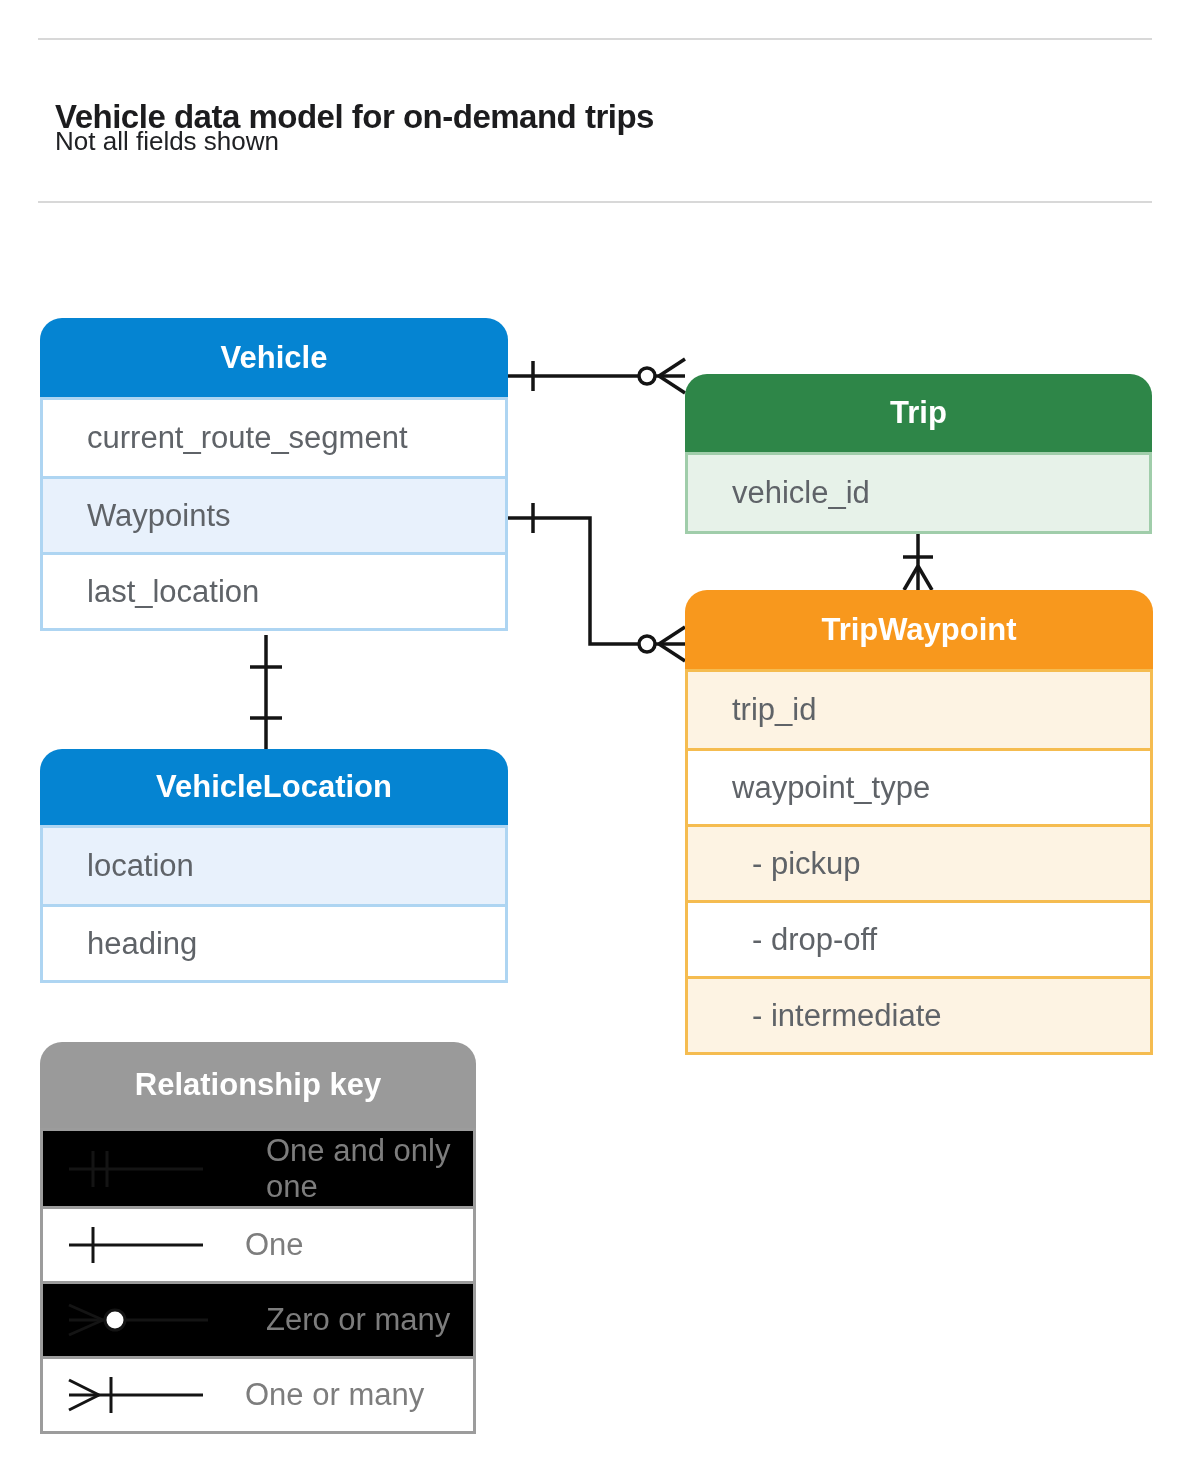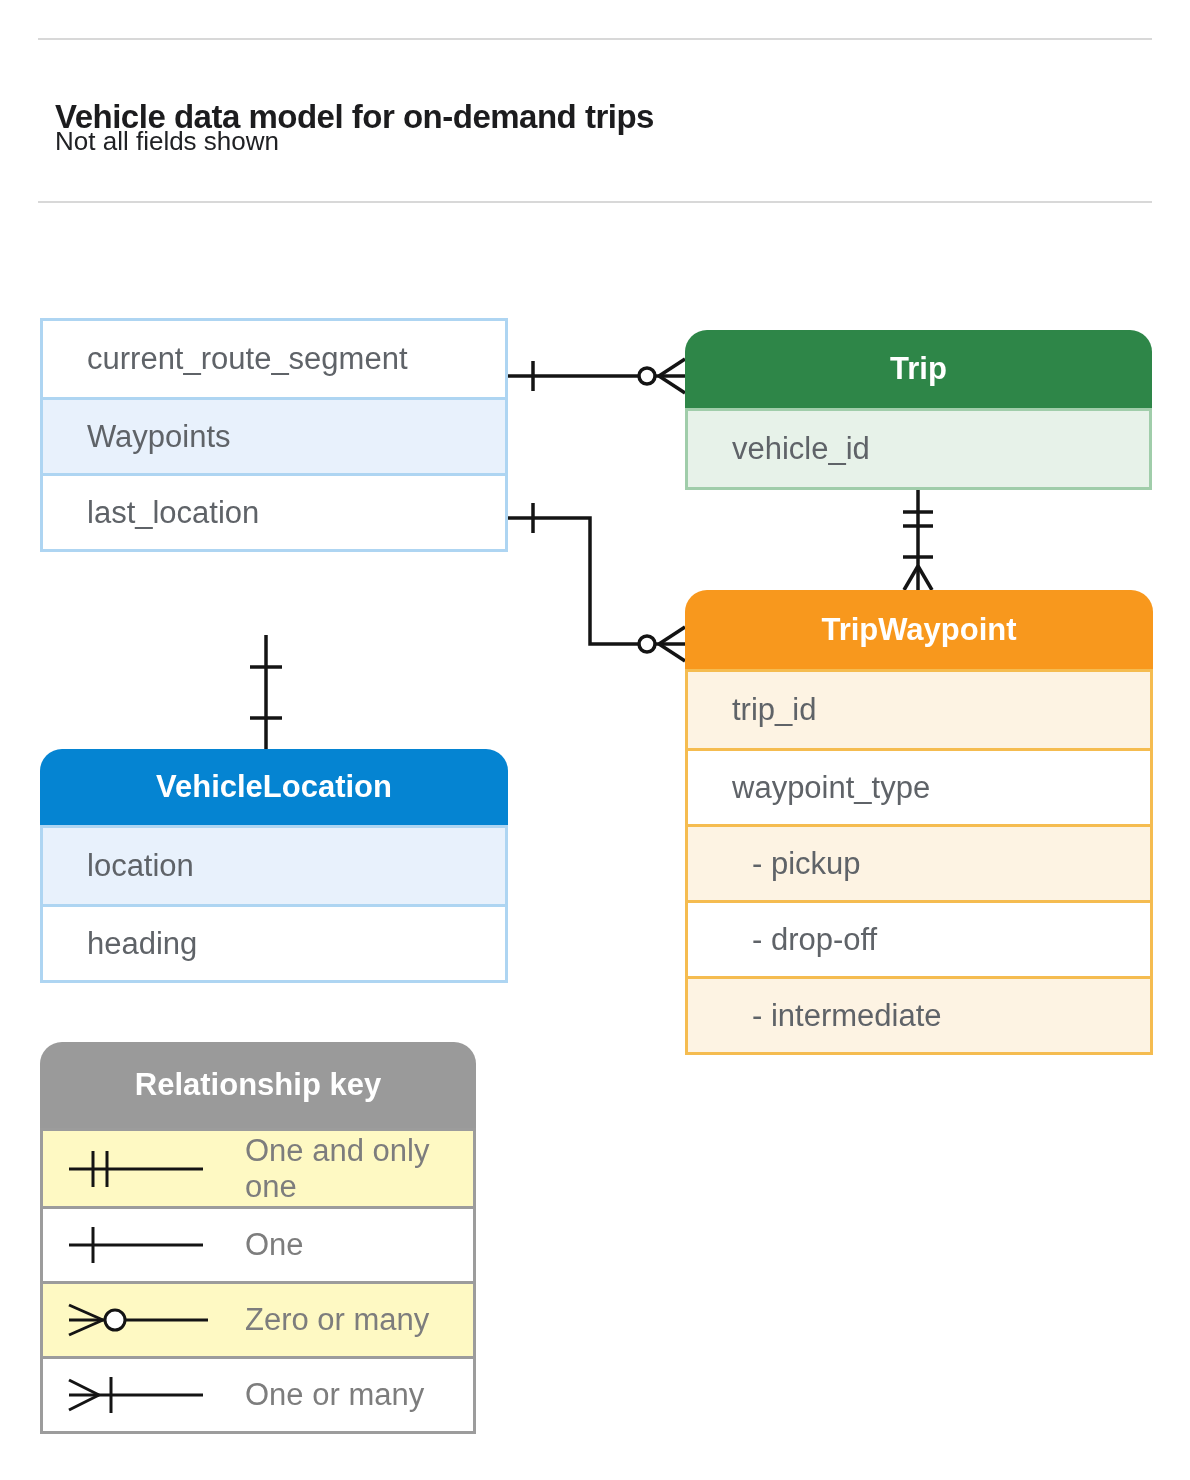--- a/index.html
+++ b/index.html
@@ -112,6 +112,7 @@
   </svg>
 
   <div class="entity blue vehicle">
+    <div class="hdr">Vehicle</div>
     <div class="rows">
       <div class="row">current_route_segment</div>
       <div class="row alt">Waypoints</div>

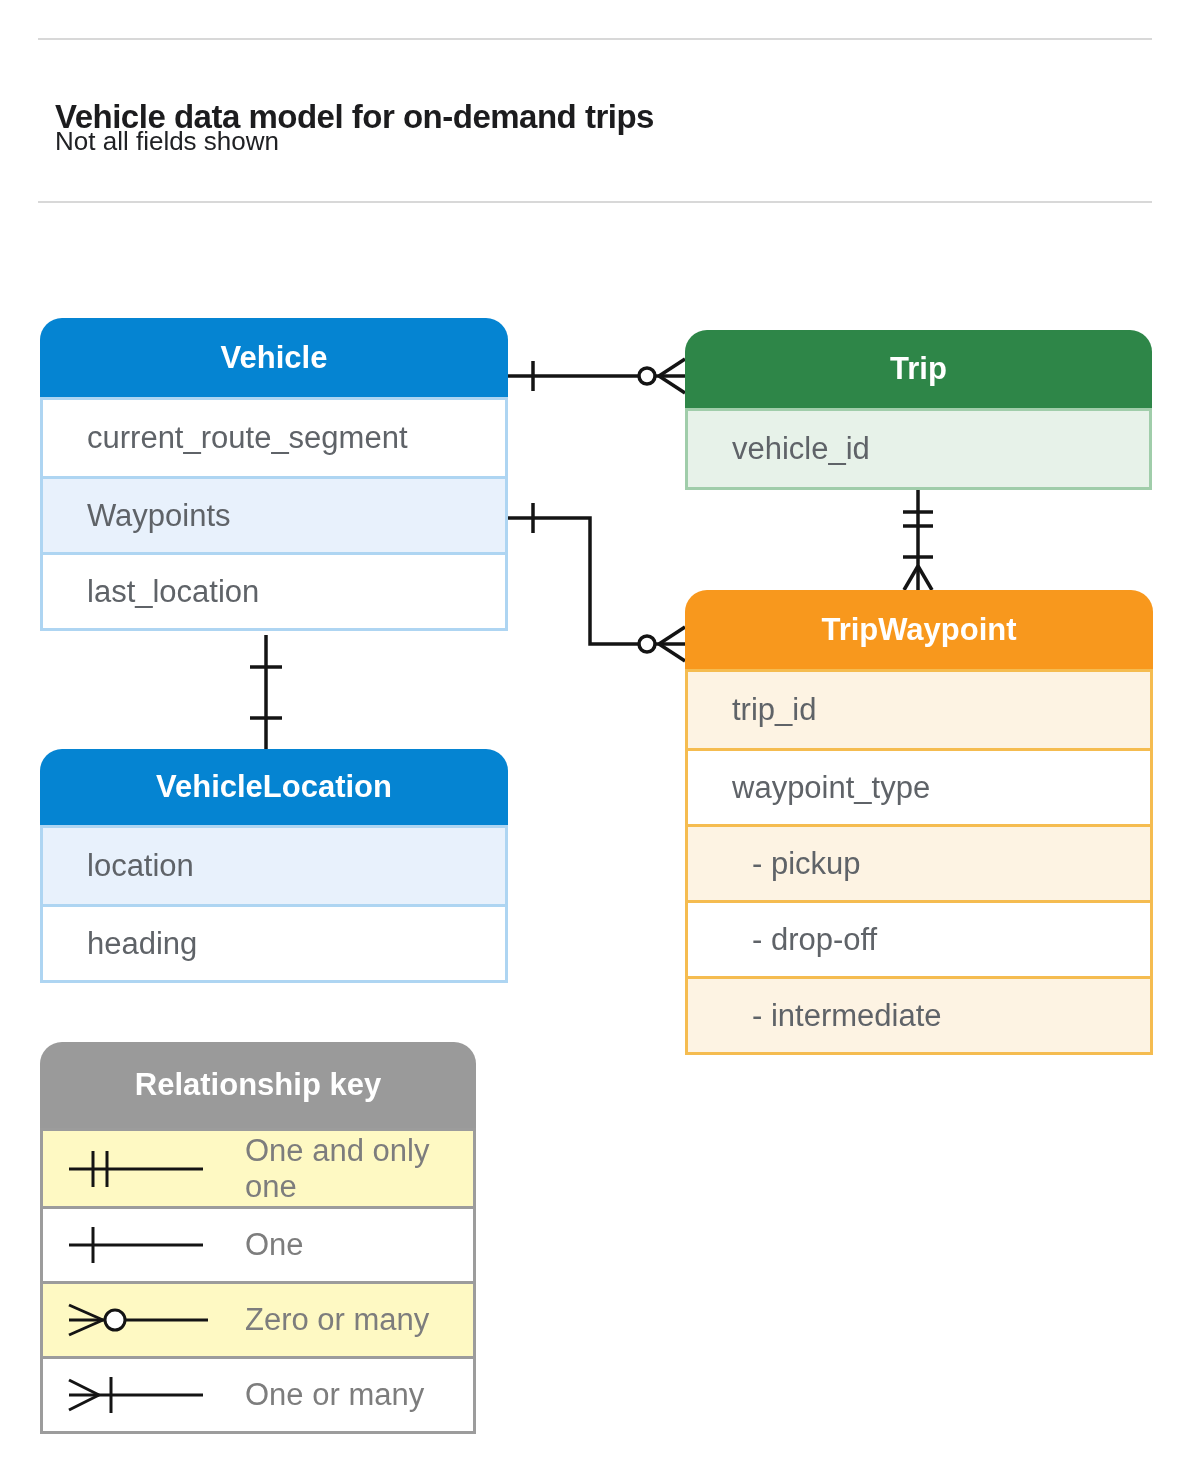--- a/index.html
+++ b/index.html
@@ -47,7 +47,7 @@
   .vehicle{left:40px;top:318px;width:468px;}
   .vehicle .hdr{height:79px;}
   .trip{left:685px;top:330px;width:467px;}
-  .trip .hdr{height:78px;}
+  .trip .hdr{height:78px;margin-top:44px;}
   .tripwaypoint{left:685px;top:590px;width:468px;}
   .tripwaypoint .hdr{height:79px;}
   .vehiclelocation{left:40px;top:749px;width:468px;}

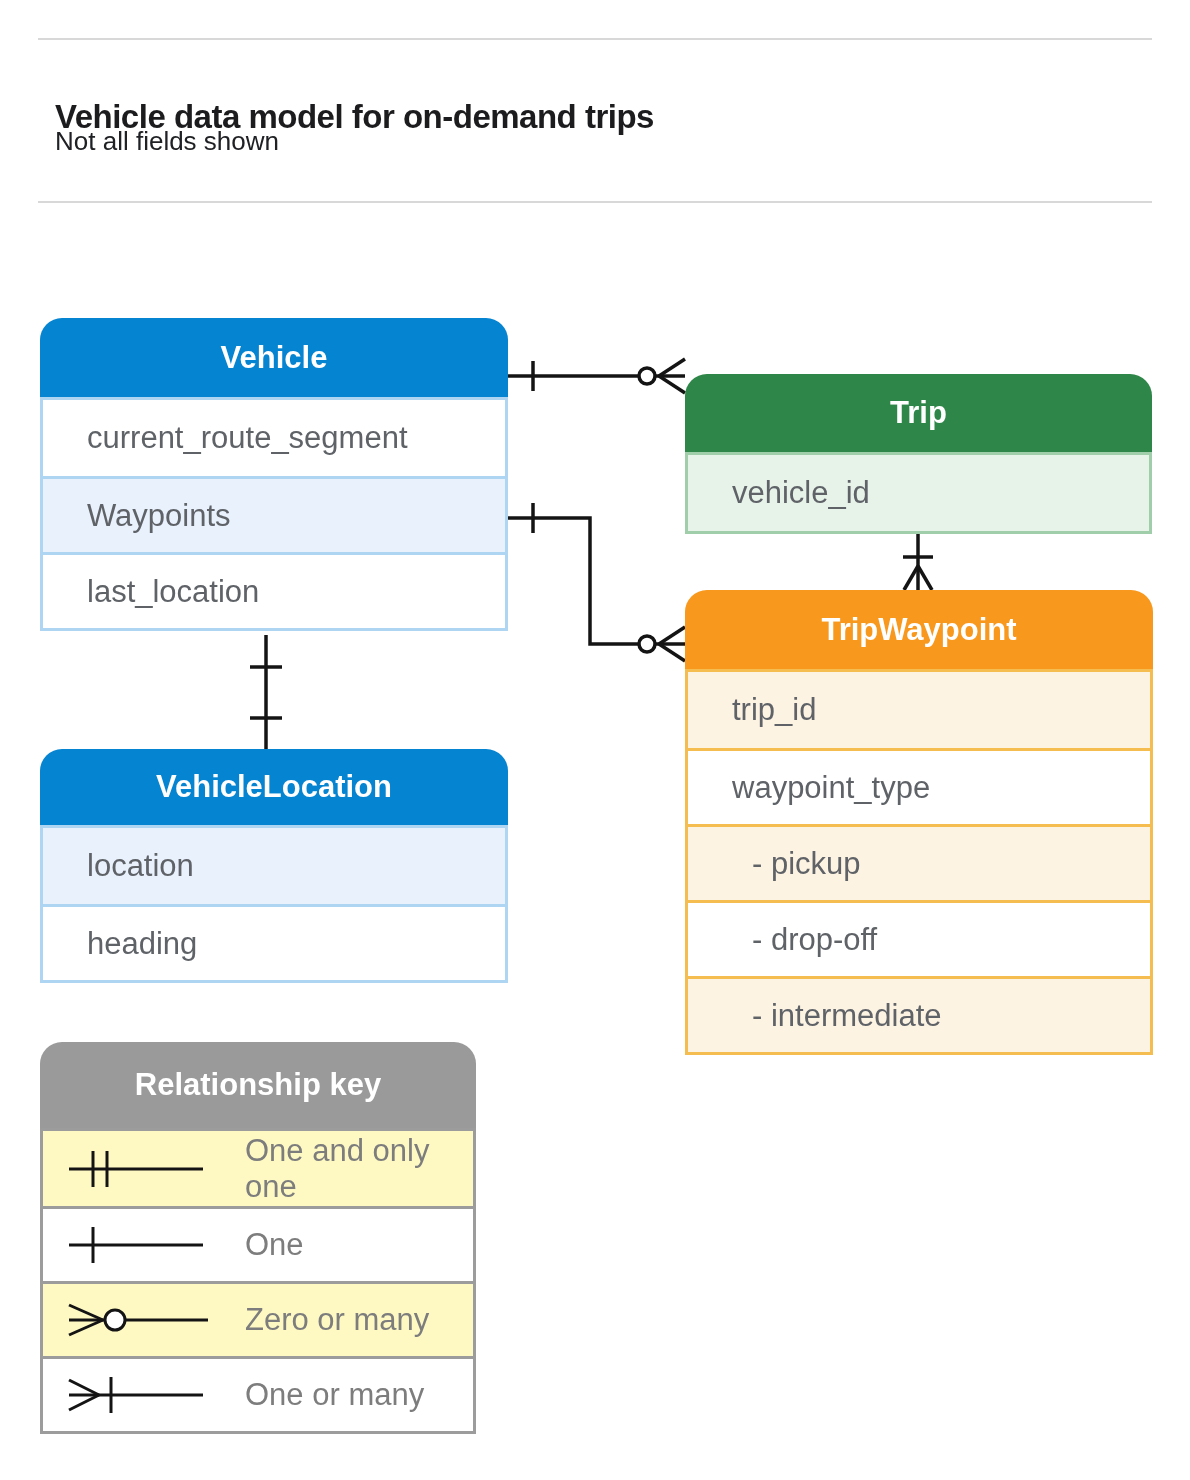--- a/index.html
+++ b/index.html
@@ -41,7 +41,7 @@
   .gray .hdr{background:#9a9a9a;}
   .gray .rows{border-color:#9c9c9c;}
   .gray .row + .row{border-color:#9c9c9c;}
-  .gray .row.alt{background:#fef9c3;}
+  .gray .row.alt{background:#000000;gap:21px;}
 
   
   .vehicle{left:40px;top:318px;width:468px;}

